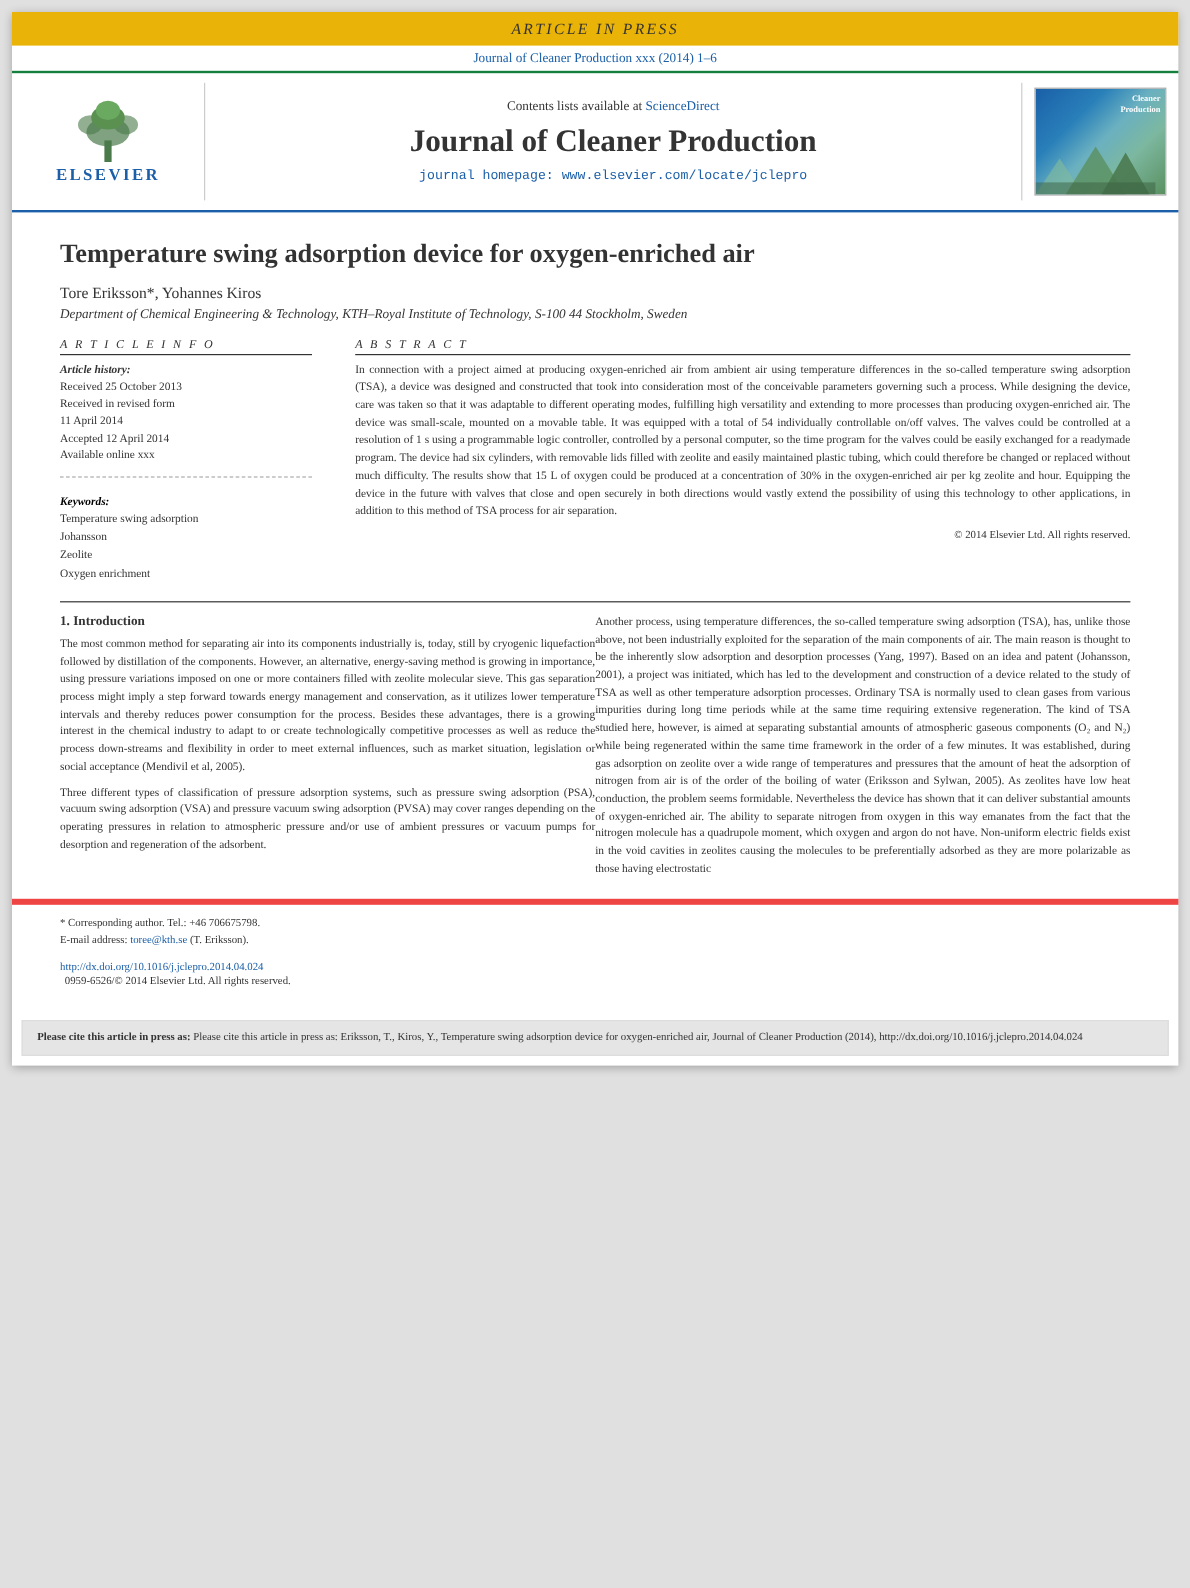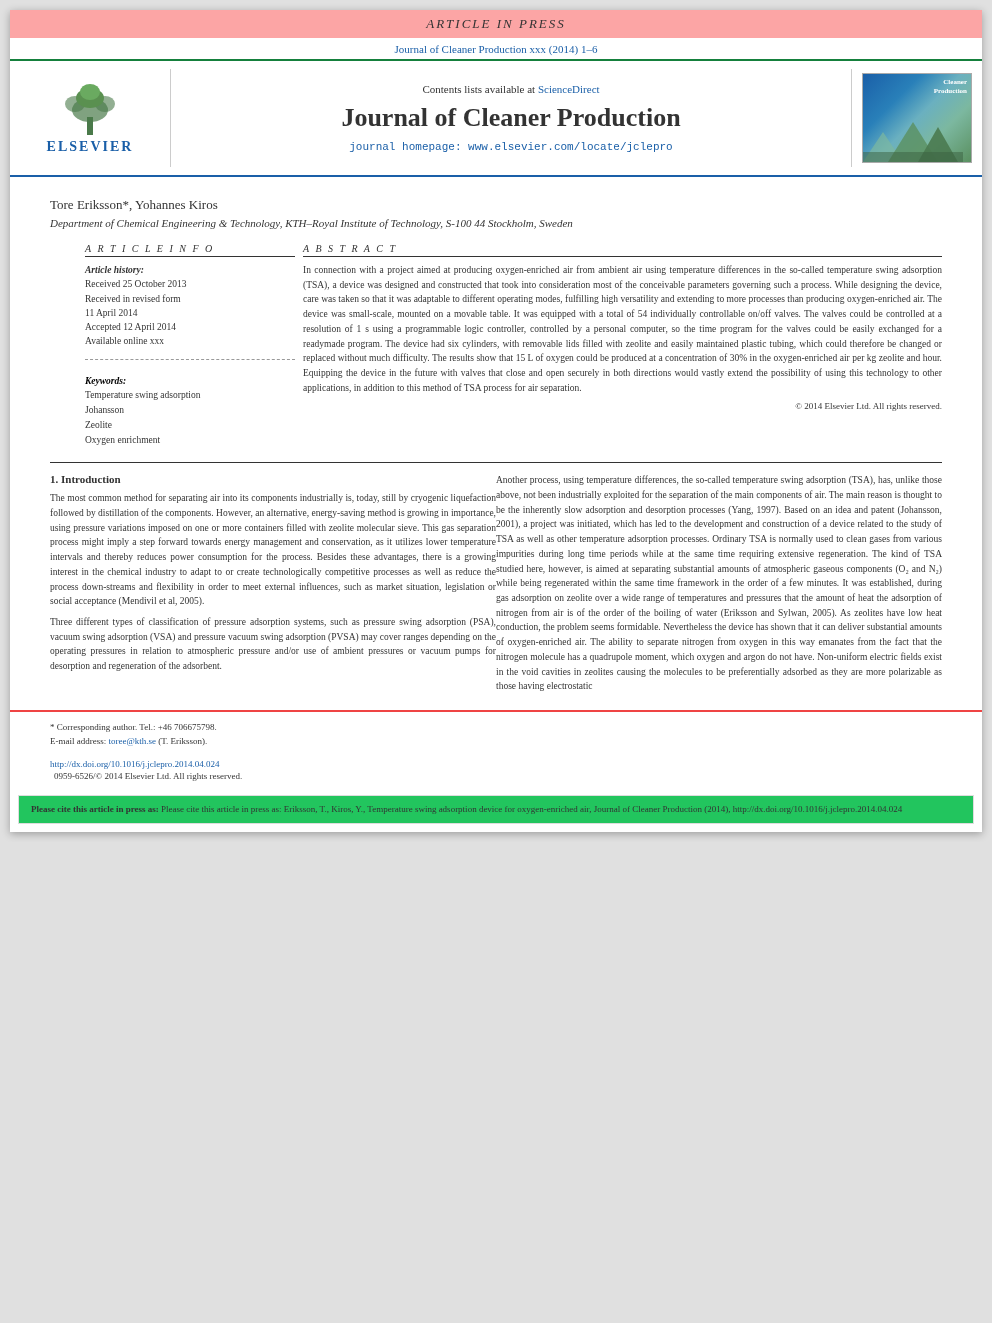--- a/index.html
+++ b/index.html
@@ -17,7 +17,7 @@
     }
     
     .article-in-press-banner {
-      background: #fca5a5;
+      background: #eab308;
       text-align: center;
       padding: 6px 0;
       font-size: 13px;

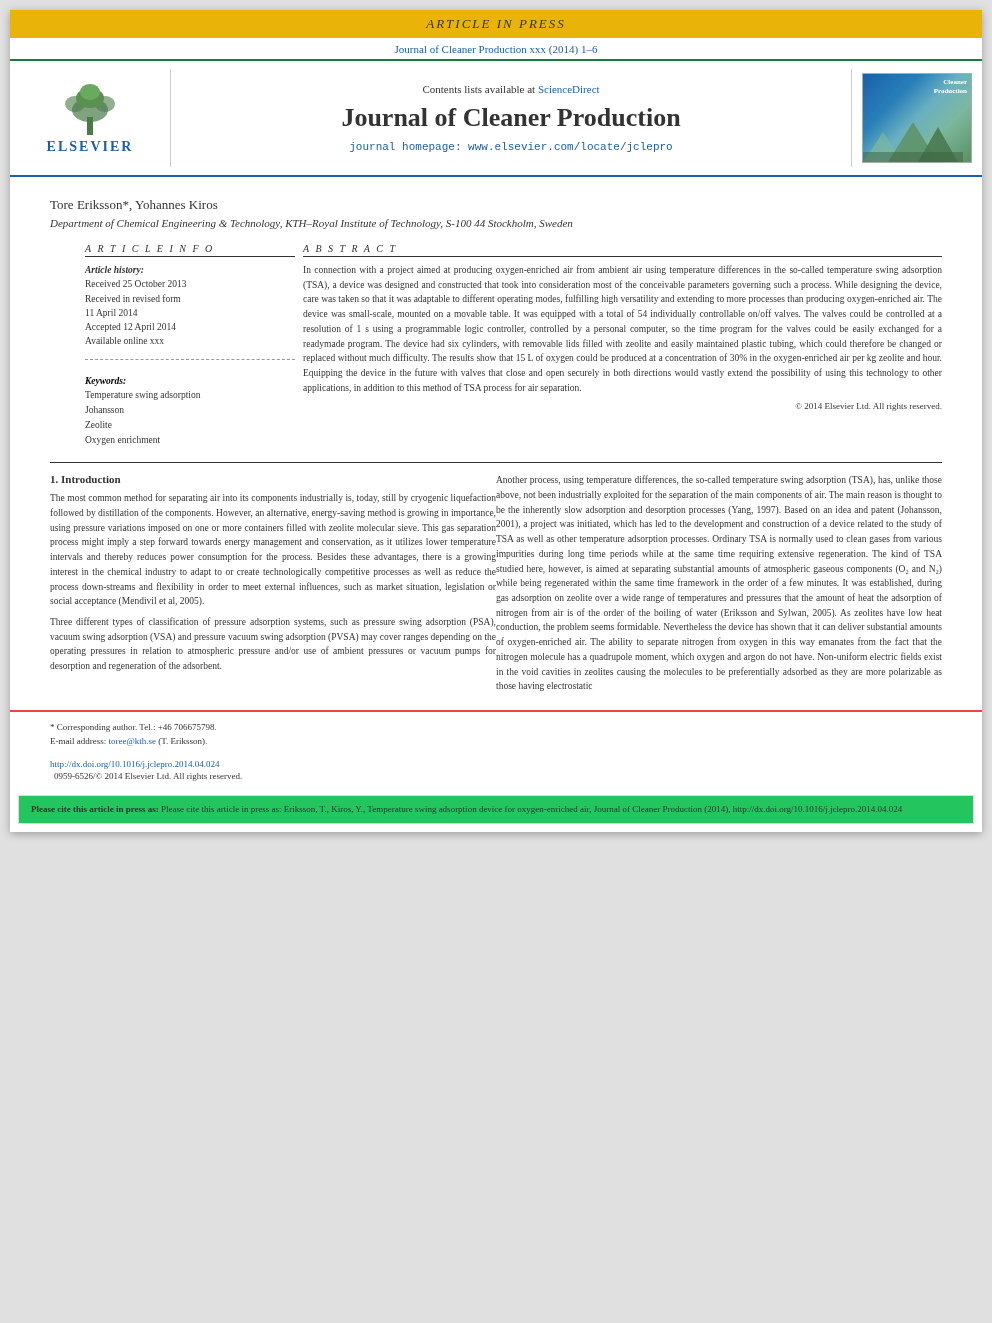--- a/index.html
+++ b/index.html
@@ -320,6 +320,7 @@
 
   <div class="main-content">
 
+    <div class="article-title">Temperature swing adsorption device for oxygen-enriched air</div>
 
     <div class="authors">
       <span>Tore Eriksson*, Yohannes Kiros</span>

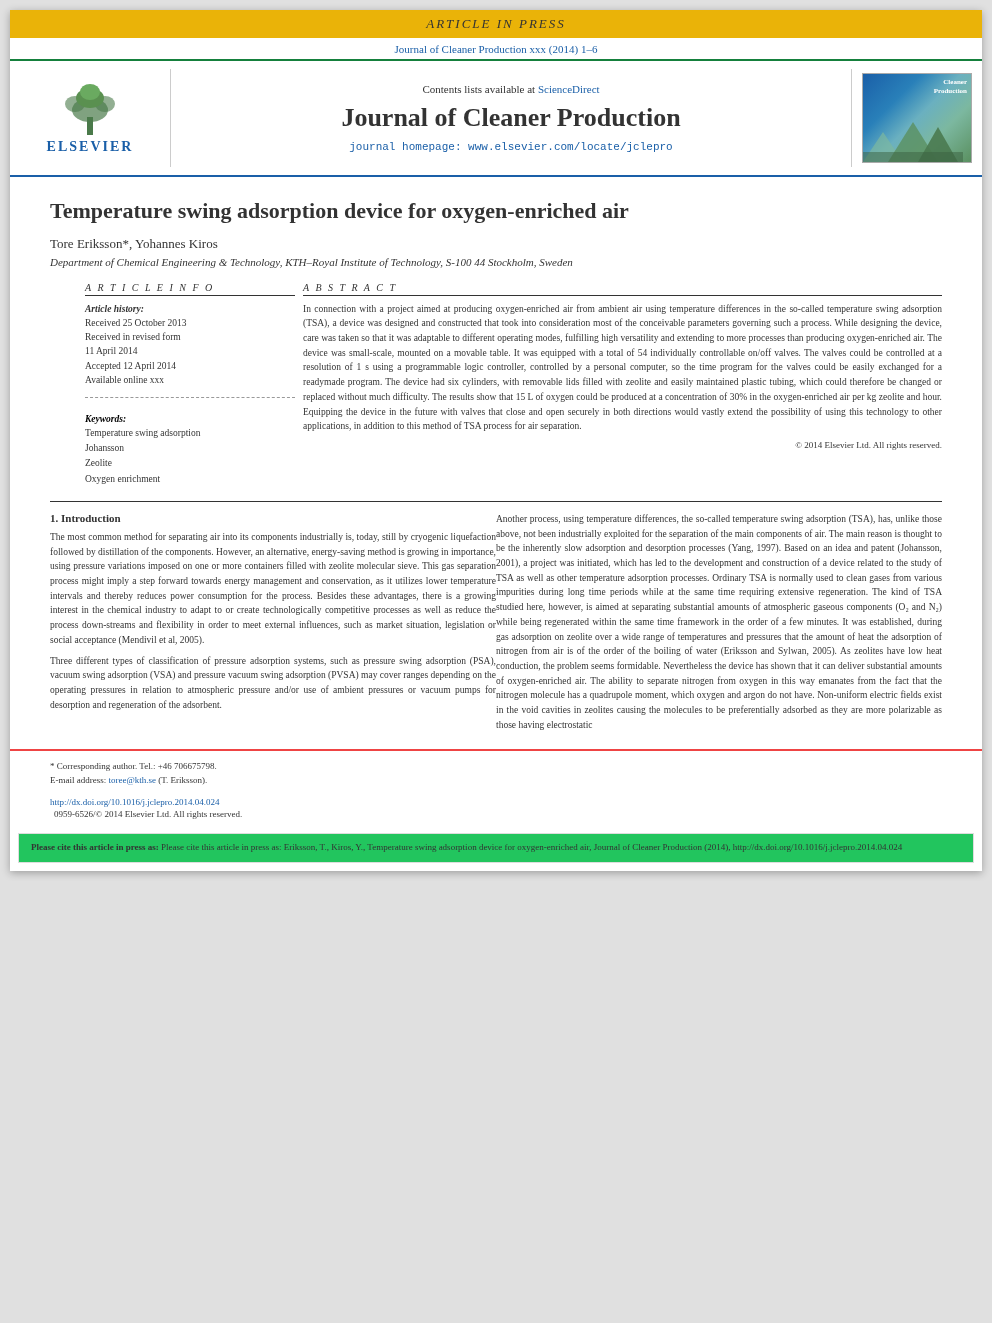--- a/index.html
+++ b/index.html
@@ -133,9 +133,8 @@
     
     .two-col {
       display: flex;
-      gap: 8px;
+      gap: 36px;
       margin-bottom: 10px;
-      margin-left: 35px;
     }
     .col-left {
       width: 210px;

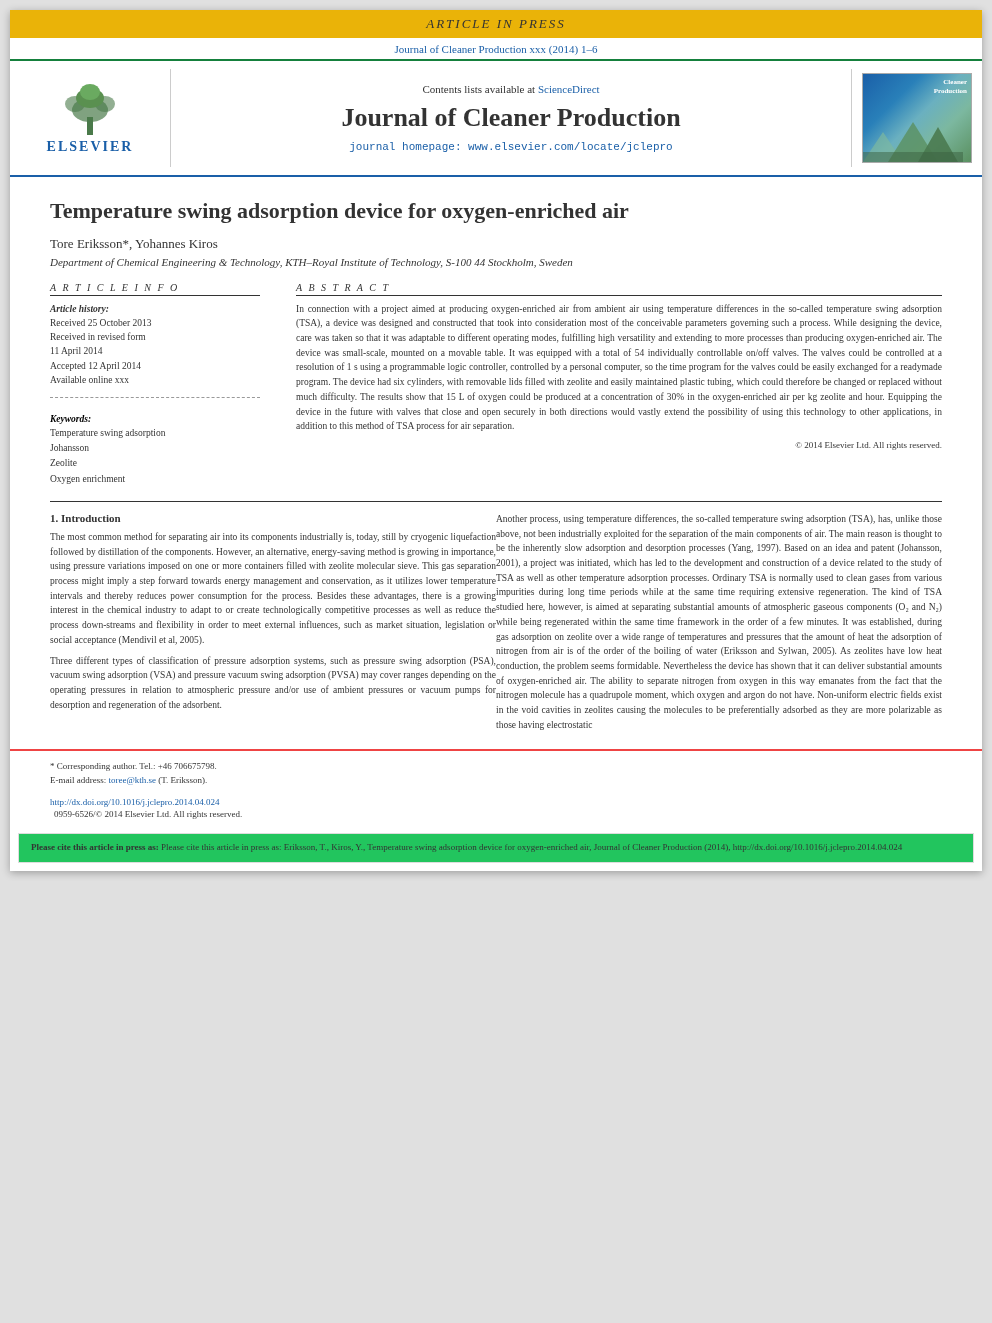--- a/index.html
+++ b/index.html
@@ -221,7 +221,7 @@
     }
     
     .footer-notes {
-      border-top: 2px solid #ef4444;
+      border-top: 5px solid #ef4444;
       padding: 8px 40px;
       font-size: 9px;
       color: #333;

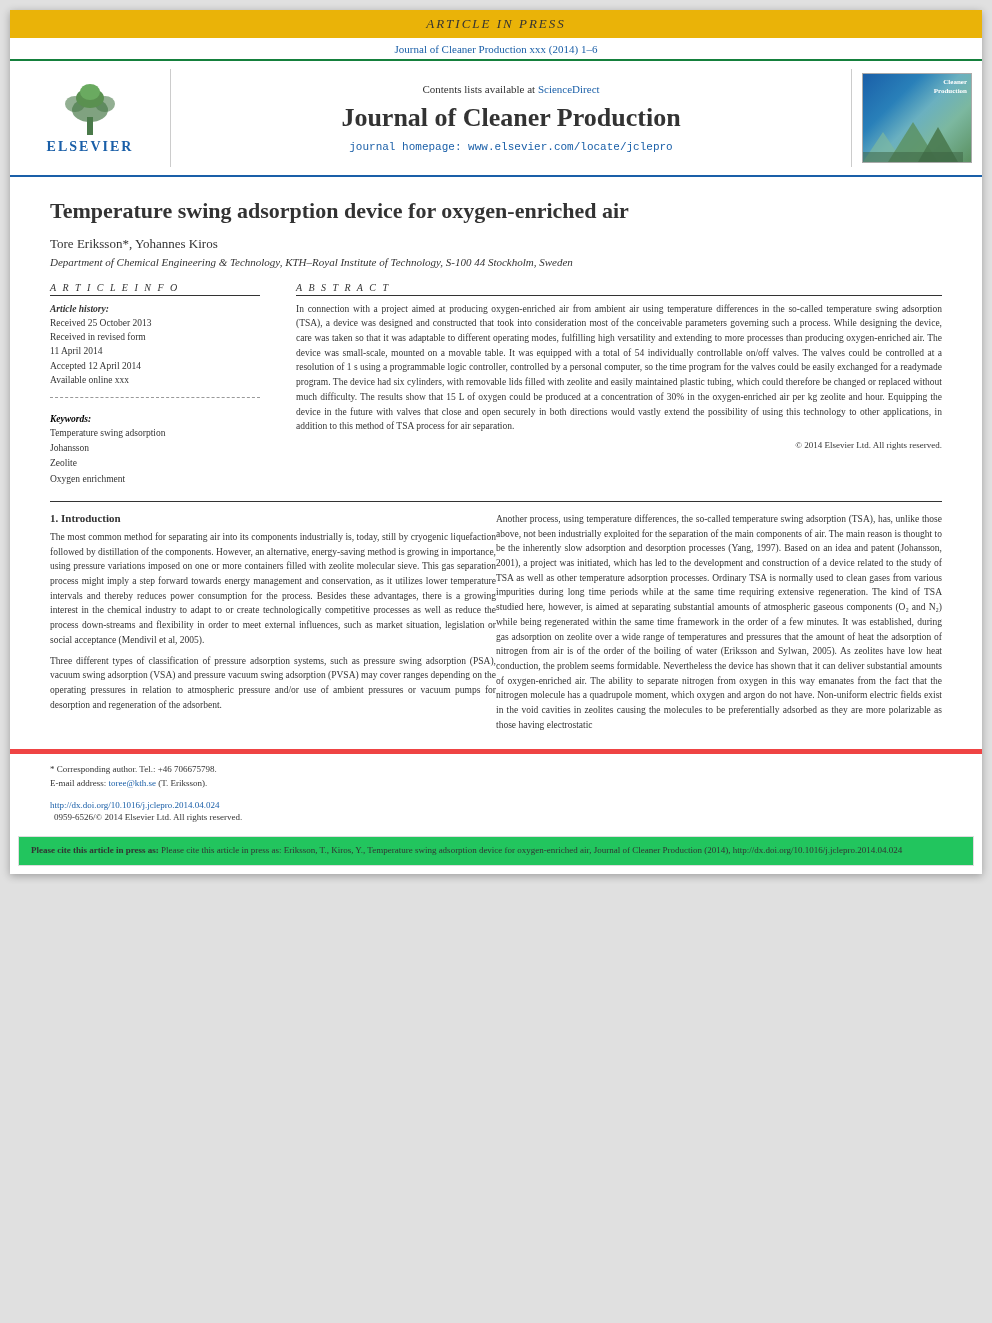--- a/index.html
+++ b/index.html
@@ -239,9 +239,9 @@
     }
     
     .citation-bar {
-      background: #22c55e;
+      background: #e5e5e5;
       border: 1px solid #ddd;
-      margin: 10px 8px 8px 8px;
+      margin: 24px 8px 8px 8px;
       padding: 7px 12px;
       font-size: 9px;
       color: #333;

